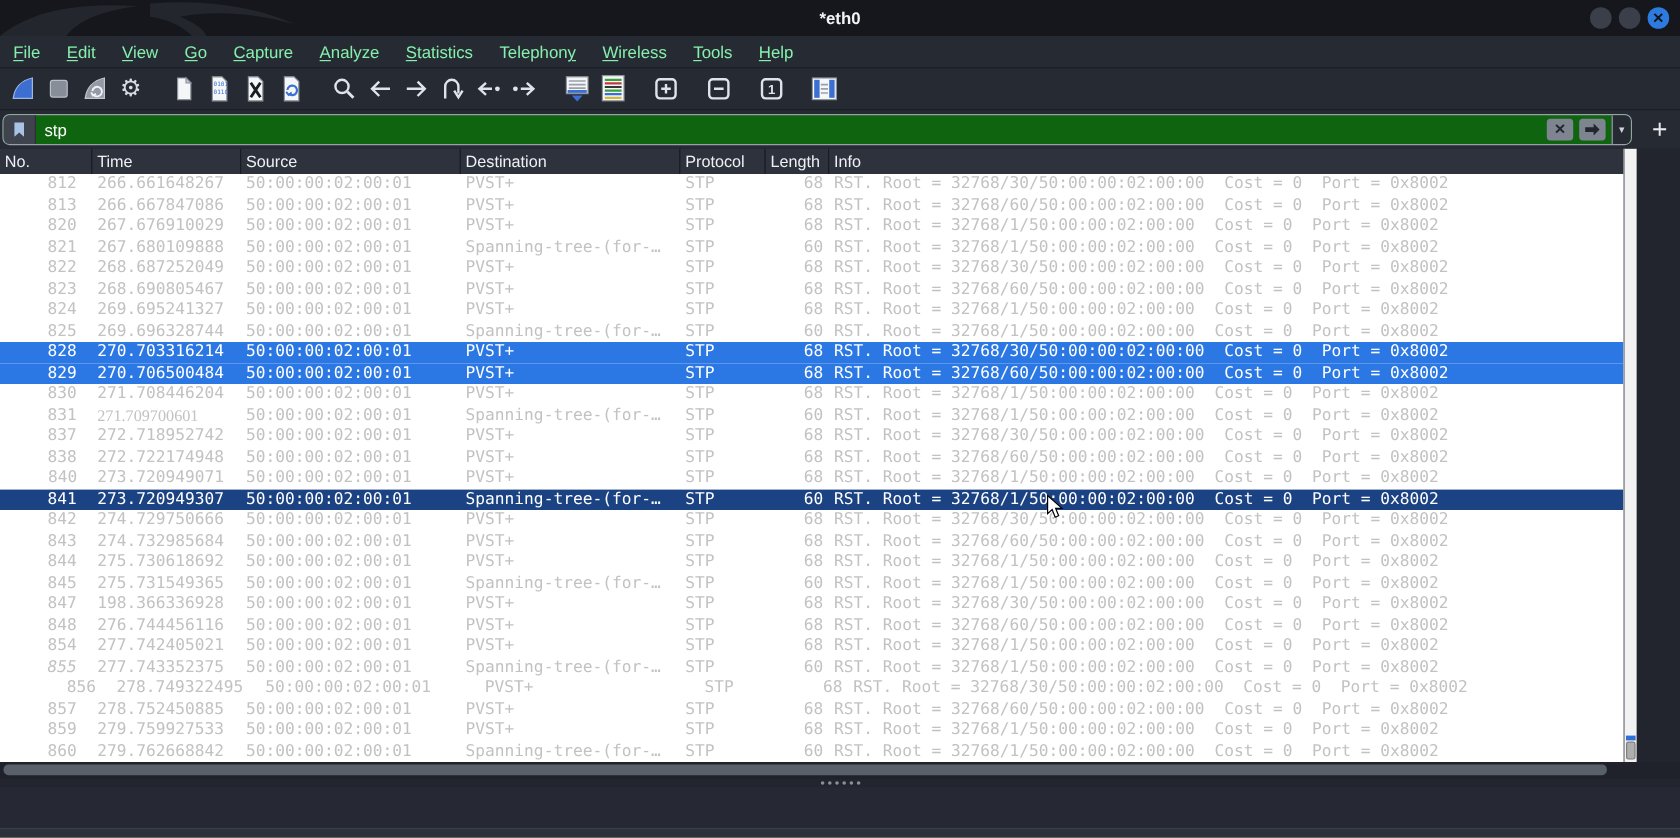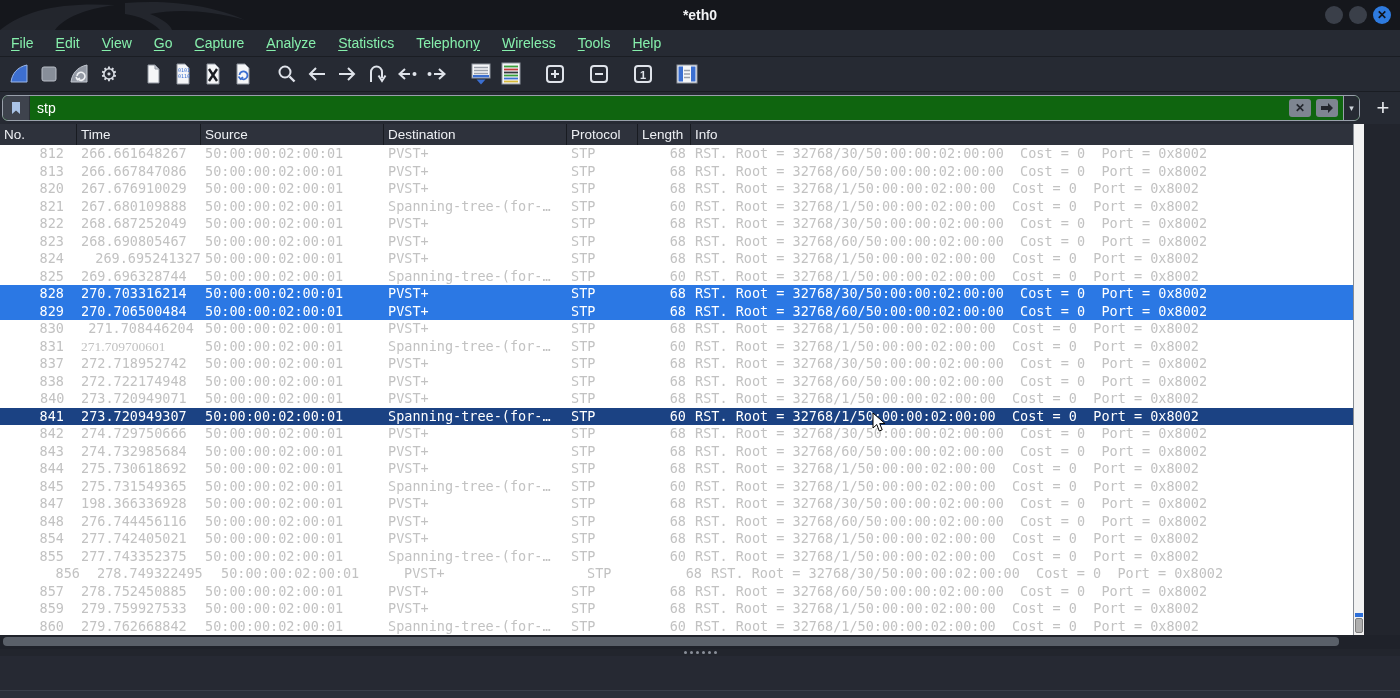--- a/index.html
+++ b/index.html
@@ -337,7 +337,7 @@
       </div>
       <div class="prow">
         <div class="cell c-no right" style="width: 77px;">824</div>
-        <div class="cell c-time" style="width: 124px; text-align: right;">269.695241327</div>
+        <div class="cell c-time" style="width: 124px;">269.695241327</div>
         <div class="cell c-src" style="width: 183px;">50:00:00:02:00:01</div>
         <div class="cell c-dst" style="width: 183px;">PVST+</div>
         <div class="cell c-proto" style="width: 71px;">STP</div>

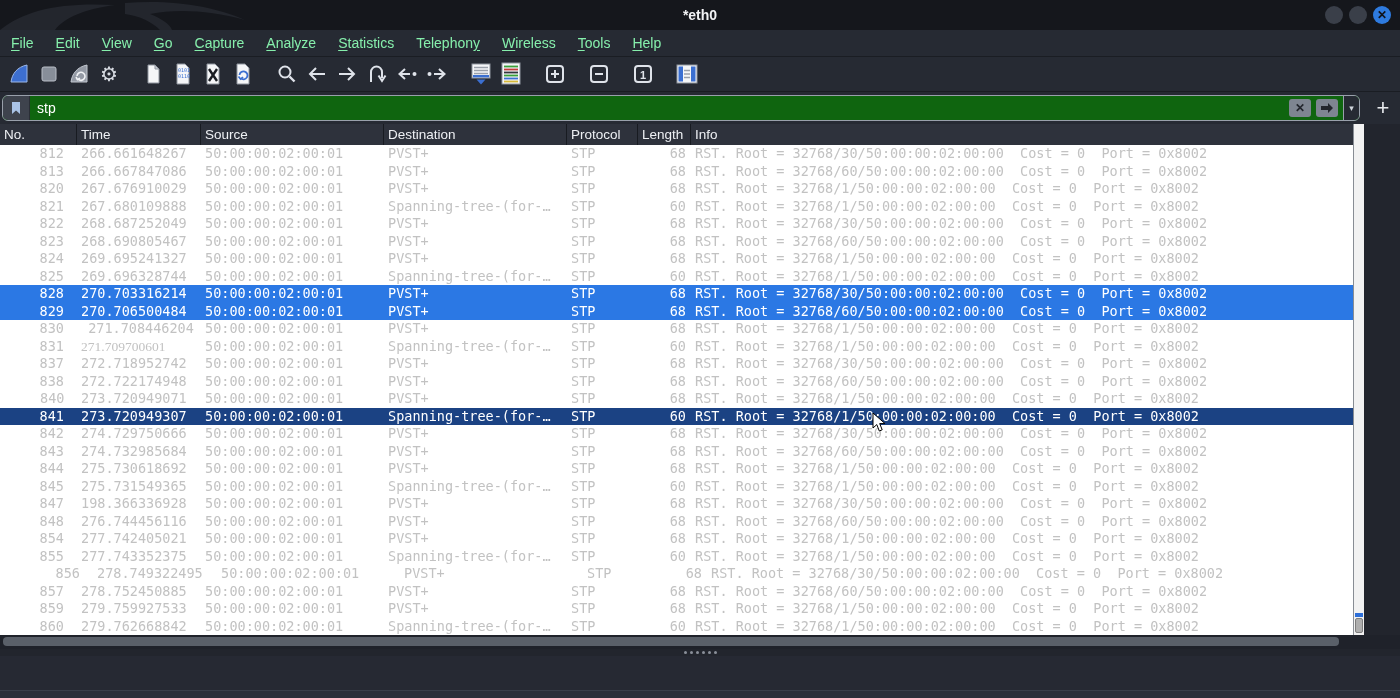--- a/index.html
+++ b/index.html
@@ -373,7 +373,7 @@
       </div>
       <div class="prow">
         <div class="cell c-no right" style="width: 77px;">830</div>
-        <div class="cell c-time" style="width: 124px; text-align: center;">271.708446204</div>
+        <div class="cell c-time" style="width: 124px;">271.708446204</div>
         <div class="cell c-src" style="width: 183px;">50:00:00:02:00:01</div>
         <div class="cell c-dst" style="width: 183px;">PVST+</div>
         <div class="cell c-proto" style="width: 71px;">STP</div>

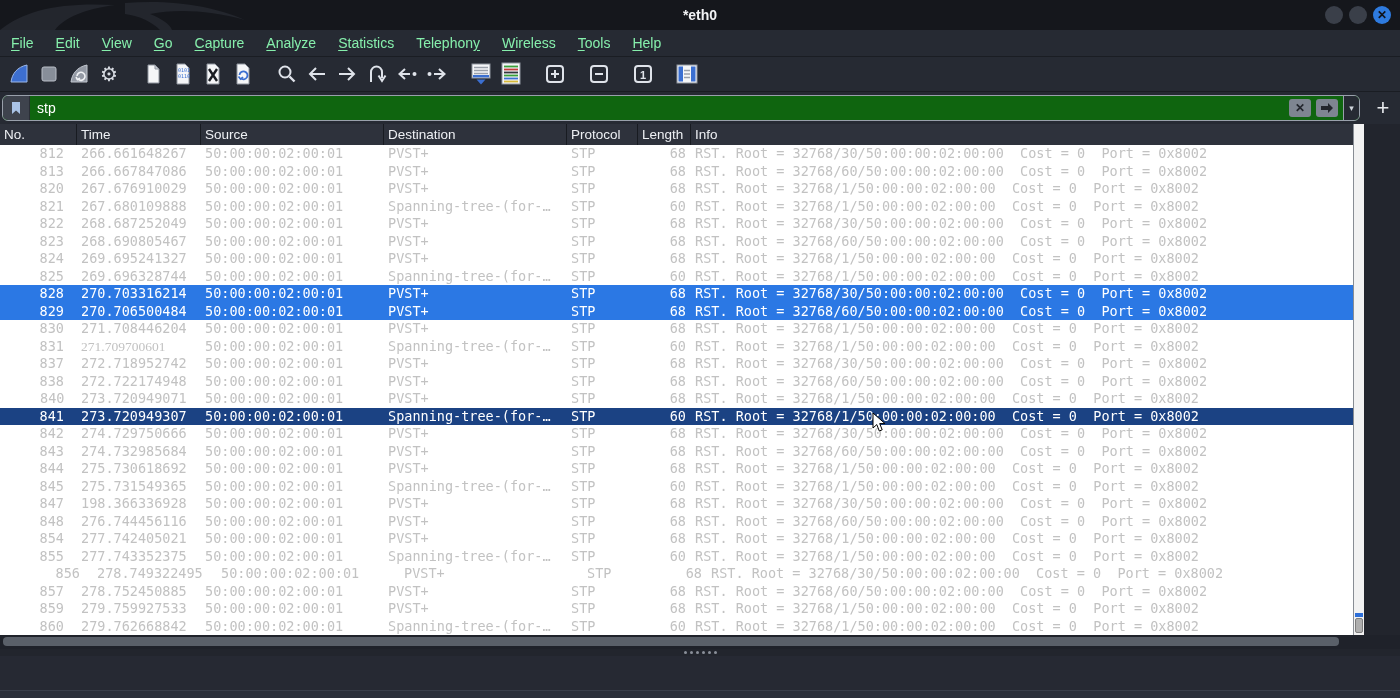--- a/index.html
+++ b/index.html
@@ -489,7 +489,7 @@
         <div class="cell c-info flexcell">RST. Root = 32768/1/50:00:00:02:00:00  Cost = 0  Port = 0x8002</div>
       </div>
       <div class="prow">
-        <div class="cell c-no right" style="width: 77px;">855</div>
+        <div class="cell c-no right" style="width: 77px; font-style: italic;">855</div>
         <div class="cell c-time" style="width: 124px;">277.743352375</div>
         <div class="cell c-src" style="width: 183px;">50:00:00:02:00:01</div>
         <div class="cell c-dst" style="width: 183px;">Spanning-tree-(for-…</div>

